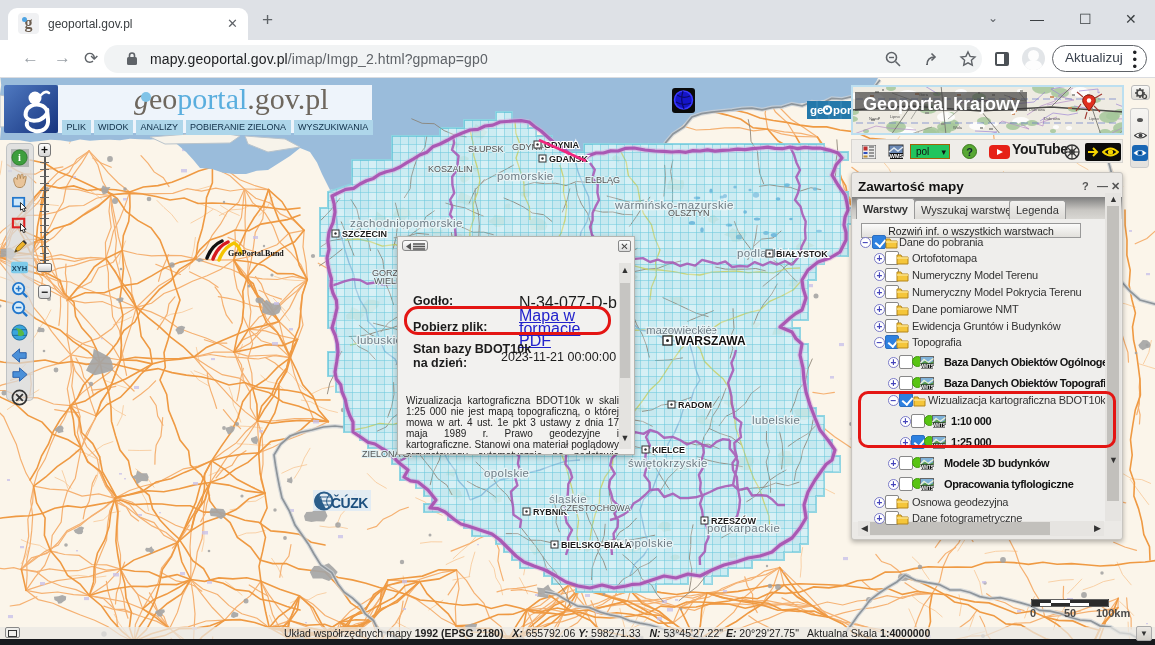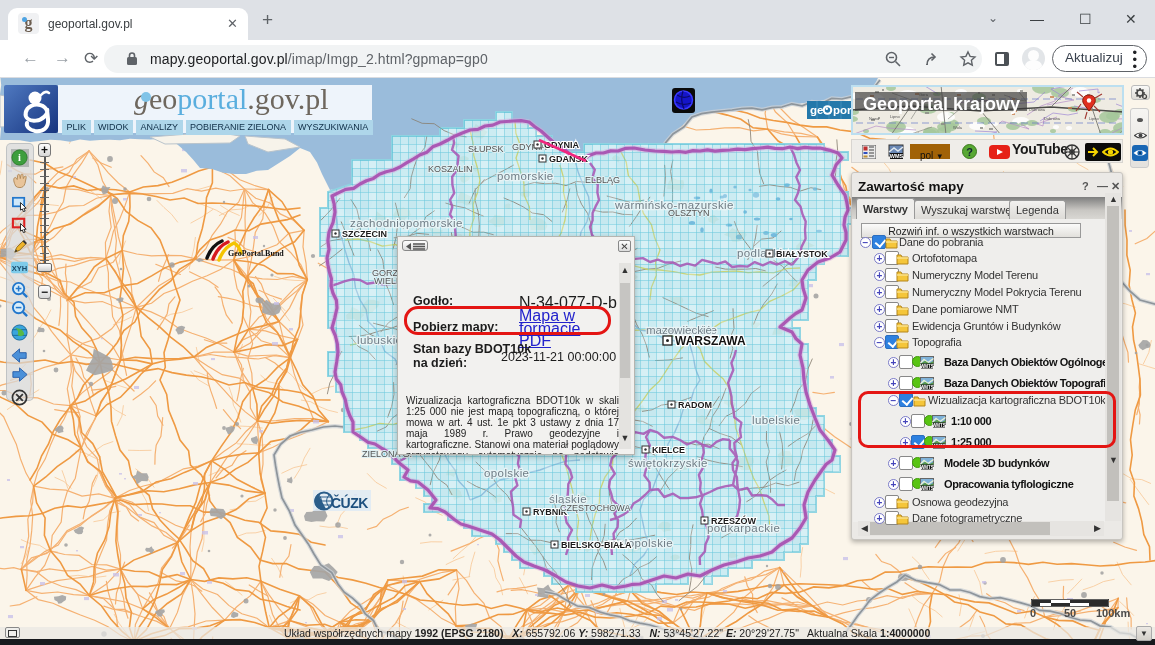--- a/index.html
+++ b/index.html
@@ -63,7 +63,7 @@
 #rbanner .dark span{position:absolute;left:8px;top:2px;color:#fff;font-weight:bold;font-size:18px;white-space:nowrap}
 
 #rtools{position:absolute;left:851px;top:139px;width:272px;height:24px;background:#efede9;border:1px solid #d8d5d0}
-#polsel{position:absolute;left:58px;top:4px;width:40px;height:15px;background:#a16207;border:5px solid #a16207;font-size:10px;color:#111;line-height:14px;padding-left:5px}
+#polsel{position:absolute;left:58px;top:4px;width:40px;height:15px;background:#22c55e;border:1px solid #a16207;font-size:10px;color:#111;line-height:14px;padding-left:5px}
 #polsel:after{content:"▾";position:absolute;right:3px;top:0;font-size:9px}
 #ytred{position:absolute;left:137px;top:5px;width:21px;height:14px;background:#e62117;border-radius:4px}
 #ytred:after{content:"";position:absolute;left:8px;top:3.5px;border-left:6px solid #fff;border-top:3.5px solid transparent;border-bottom:3.5px solid transparent}

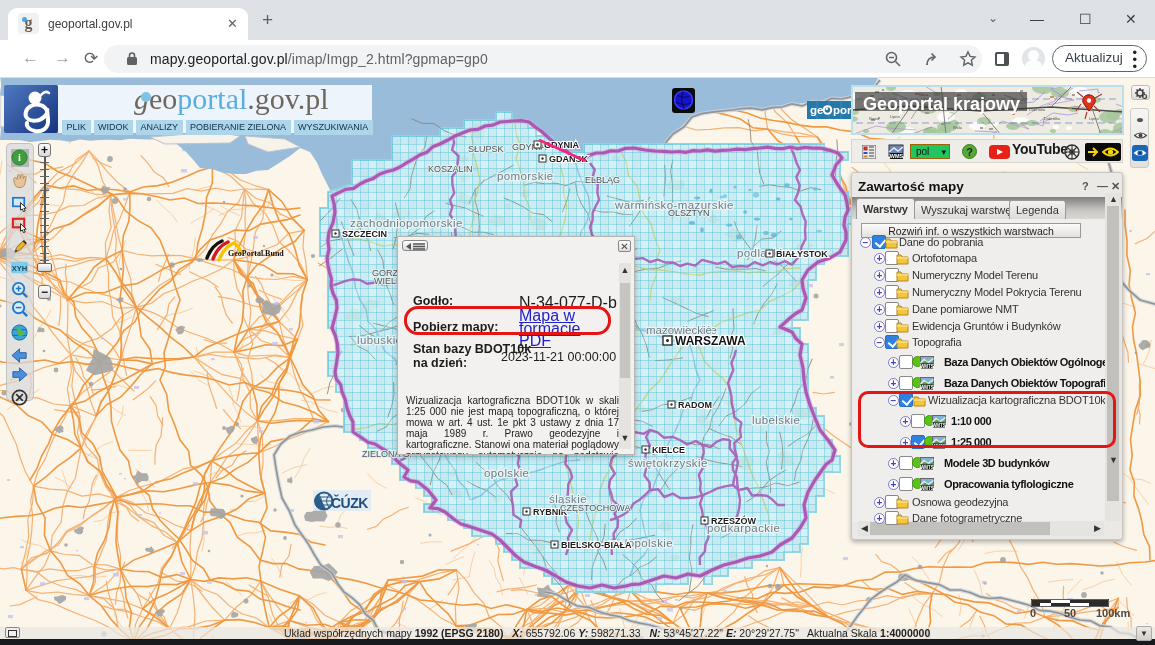--- a/index.html
+++ b/index.html
@@ -1601,7 +1601,7 @@
  <div class="cbtn">✕</div>
  <div class="prow prowb" style="top:57px">Godło:</div>
  <div class="pval" style="top:57px">N-34-077-D-b</div>
- <div class="prow prowb" style="top:83px">Pobierz mapy:</div>
+ <div class="prow prowb" style="top:83px">Pobierz plik:</div>
  <div class="pval plink" style="top:73px;line-height:12.5px">Mapa w formacie<br>PDF</div>
  <div class="prow prowb" style="top:105px;line-height:14px">Stan bazy BDOT10k<br>na dzień:</div>
  <div class="pval" style="top:113px;left:103px;white-space:nowrap;font-size:12.5px">2023-11-21 00:00:00</div>

